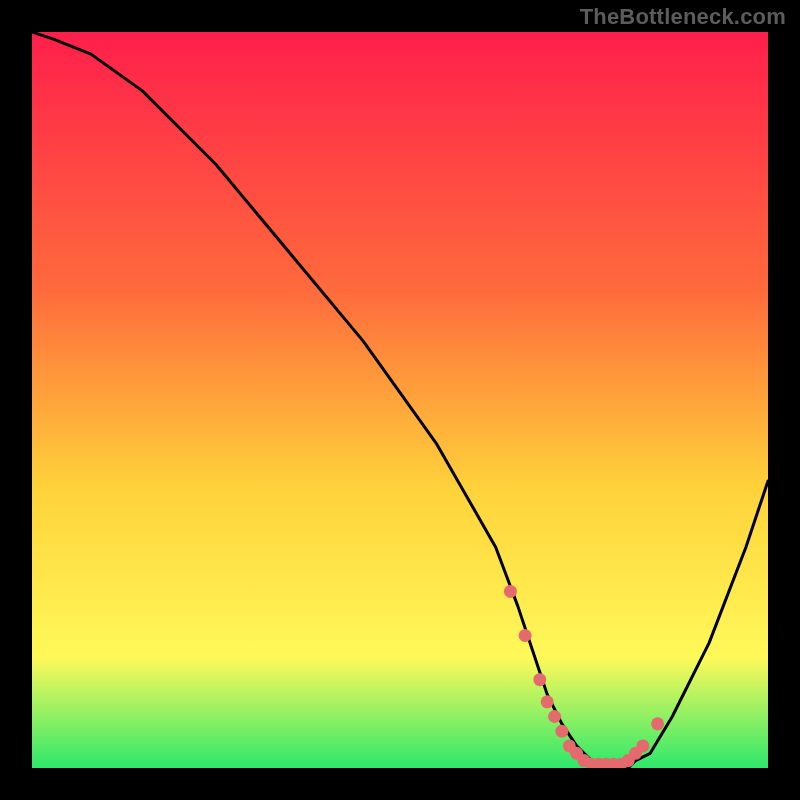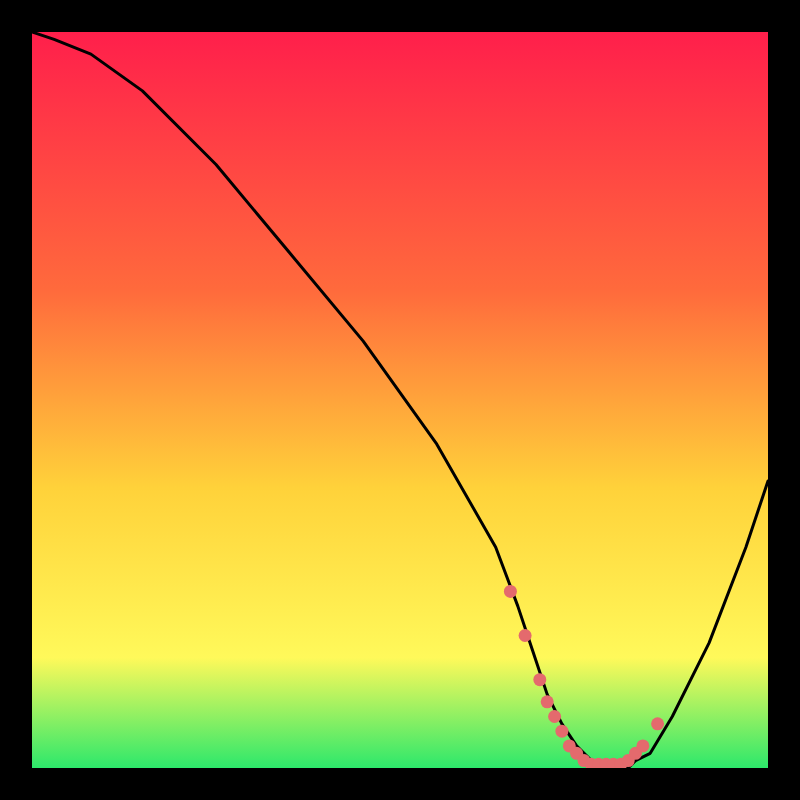--- a/index.html
+++ b/index.html
@@ -45,6 +45,7 @@
 
 <div class="frame">
 
+  <div class="watermark">TheBottleneck.com</div>
 
   <div class="plot">
     <svg viewBox="0 0 736 736">

